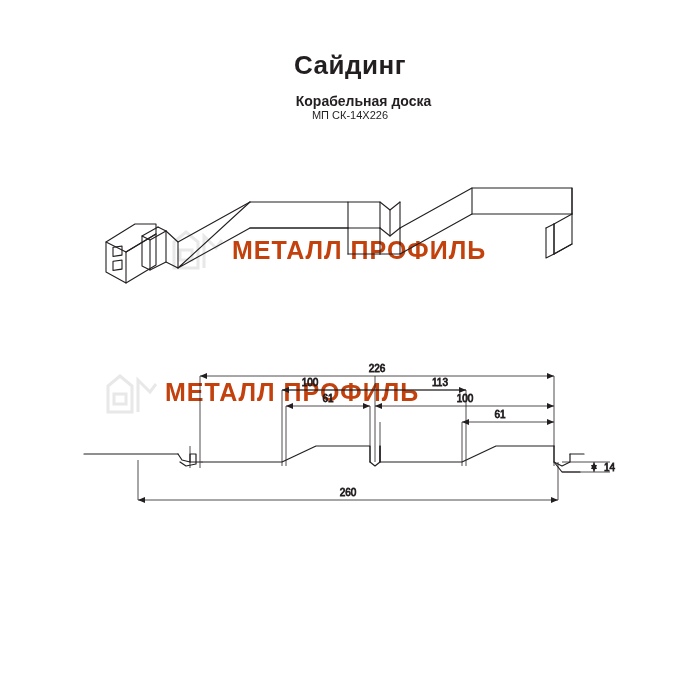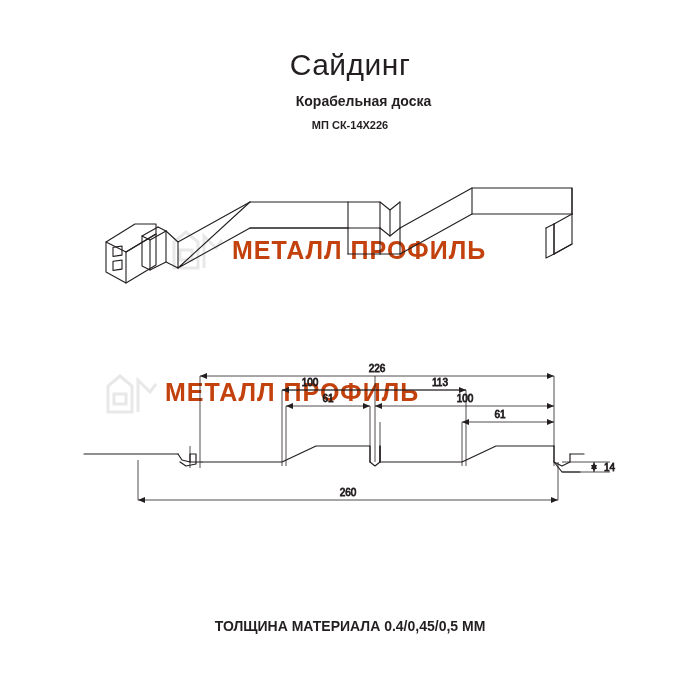--- a/index.html
+++ b/index.html
@@ -27,8 +27,8 @@
     text-align: center;
   }
   .title {
-    font-size: 30px;
-    font-weight: normal;
+    font-size: 26px;
+    font-weight: bold;
     letter-spacing: 0.5px;
     line-height: 34px;
   }

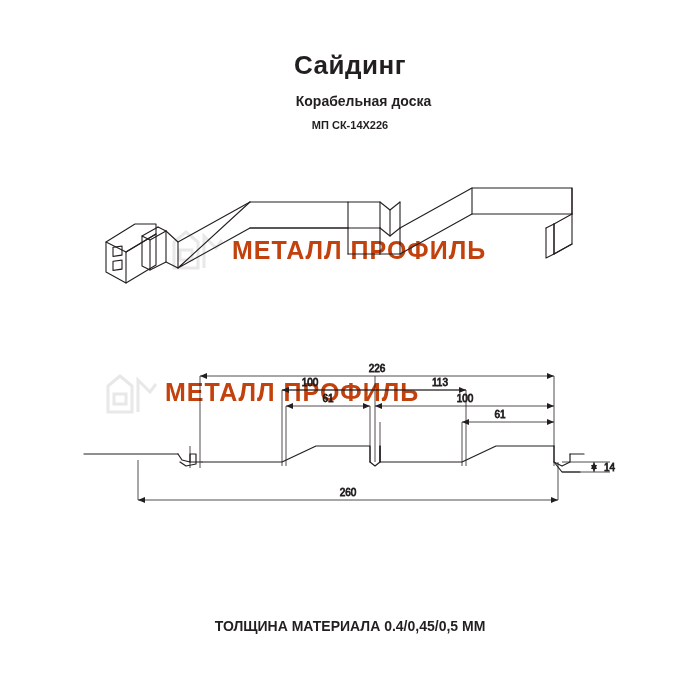--- a/index.html
+++ b/index.html
@@ -41,8 +41,7 @@
   }
   .code {
     font-size: 11px;
-    font-weight: bold;
-    margin-top: 10px;
+    font-weight: normal;
     line-height: 13px;
   }
   .footer {

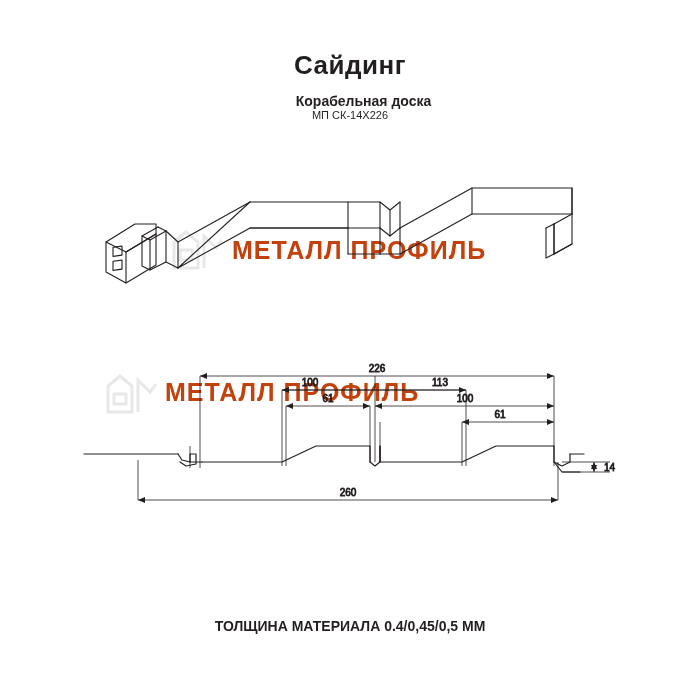--- a/index.html
+++ b/index.html
@@ -271,9 +271,6 @@
     </svg>
   </div>
 
-  <div class="footer">
-    <span>ТОЛЩИНА МАТЕРИАЛА 0.4/0,45/0,5 ММ</span>
-  </div>
 
 </div>
 

